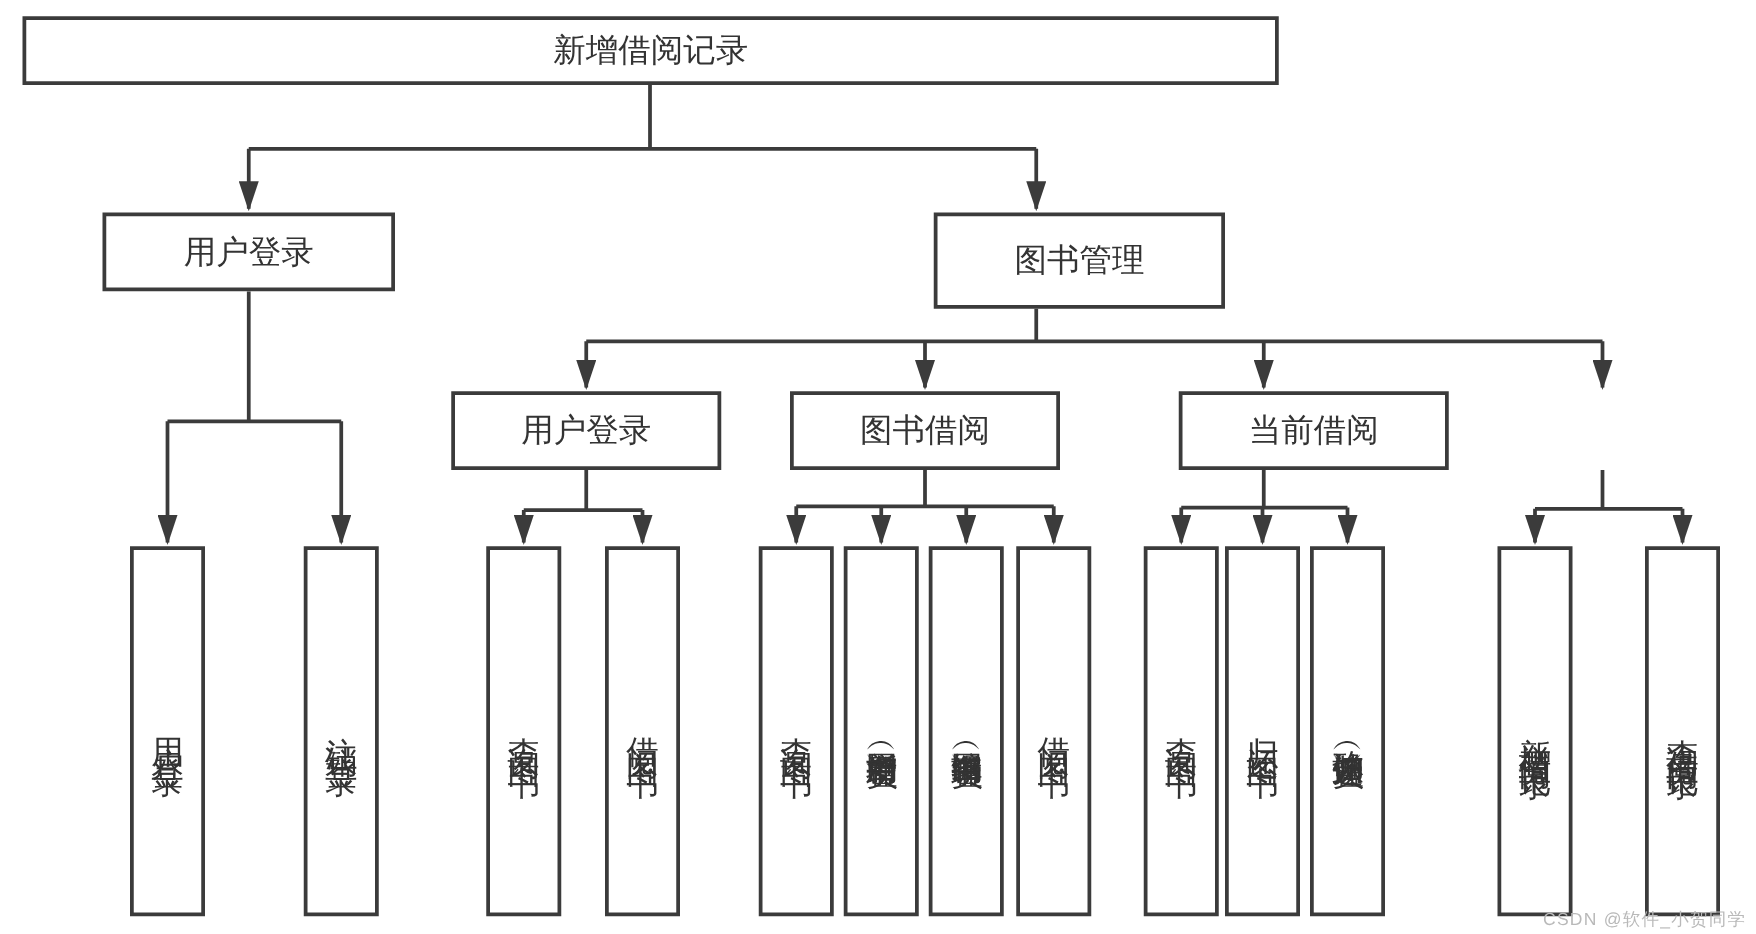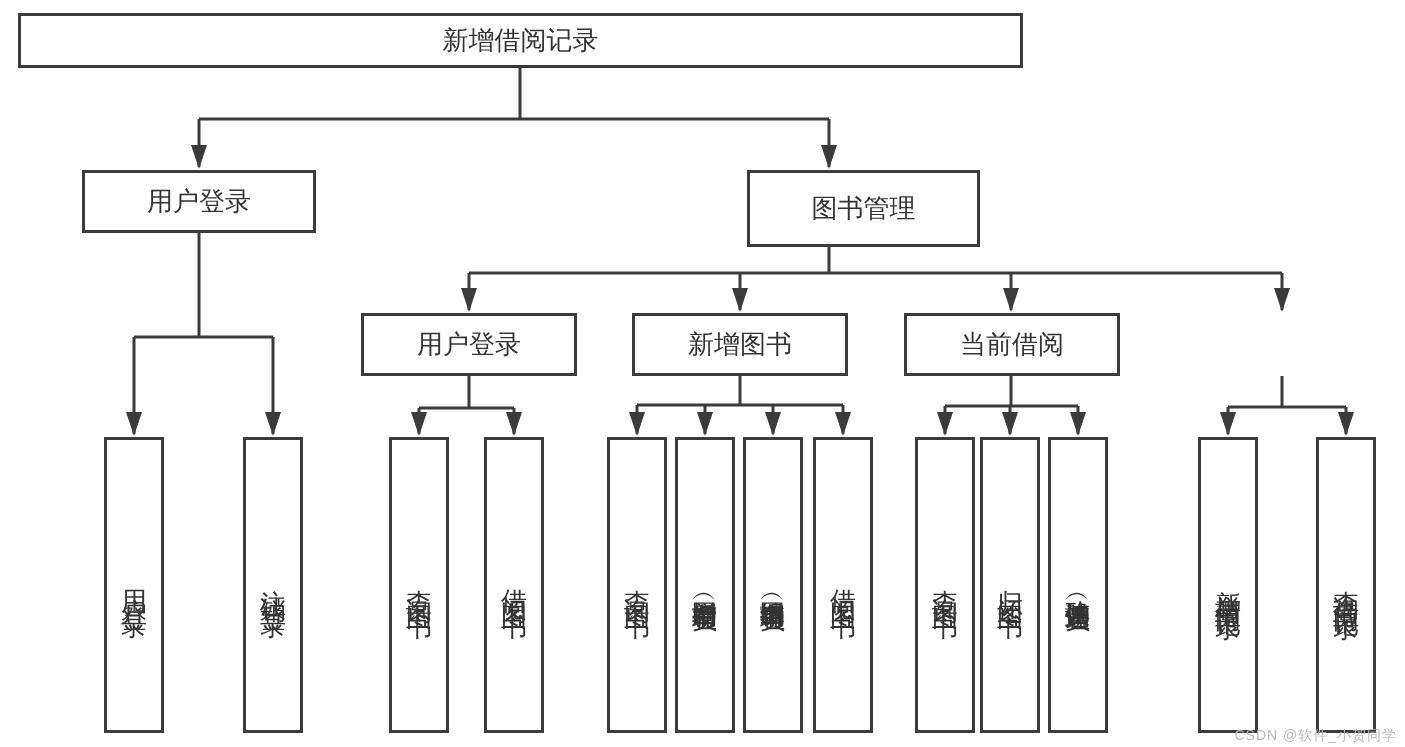--- a/index.html
+++ b/index.html
@@ -108,7 +108,7 @@
   <div class="box l2-1">图书管理</div>
 
   <div class="box l3-0">用户登录</div>
-  <div class="box l3-1">新增图书</div>
+  <div class="box l3-1">图书借阅</div>
   <div class="box l3-2">当前借阅</div>
 
   <div class="box leaf lf-0">用户登录</div>

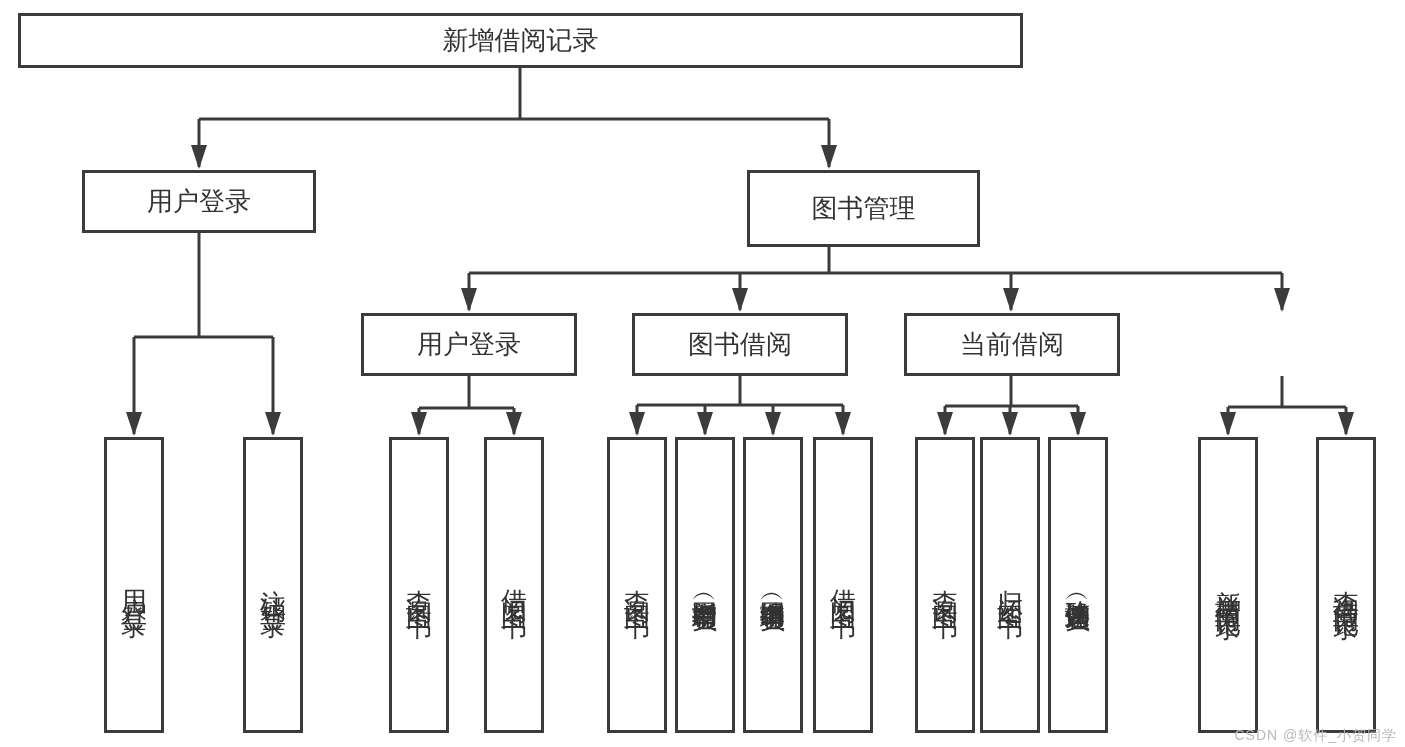--- a/index.html
+++ b/index.html
@@ -23,7 +23,7 @@
   .l2-1{left:713px;top:170px;width:233px;height:77px;margin-left:34px;}
   .l3-0{left:361px;top:313px;width:216px;height:63px;}
   .l3-1{left:632px;top:313px;width:216px;height:63px;}
-  .l3-2{left:904px;top:313px;width:216px;height:63px;}
+  .l3-2{left:943px;top:313px;width:216px;height:63px;}
   .l3-3{left:1174px;top:313px;width:216px;height:63px;}
   .leaf{
     top:437px;width:60px;height:296px;

